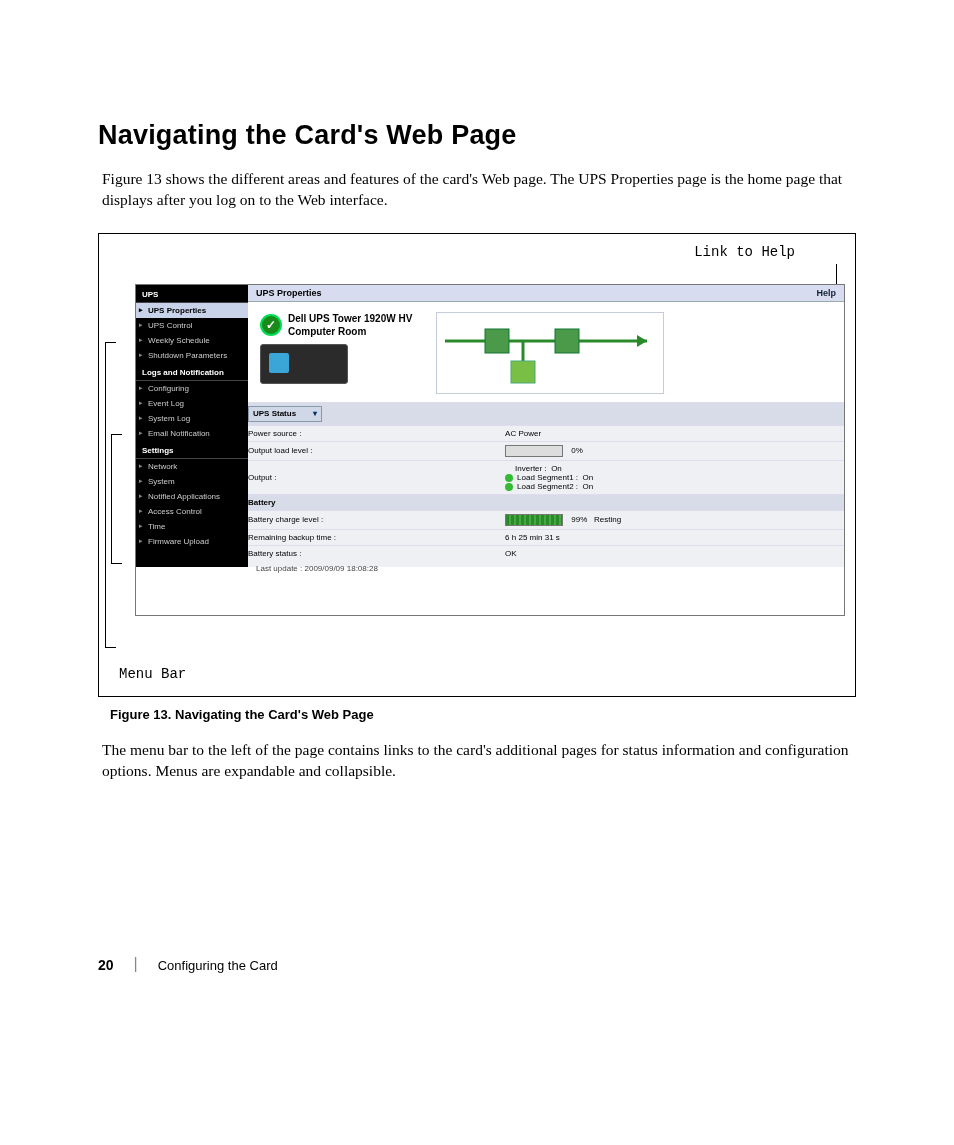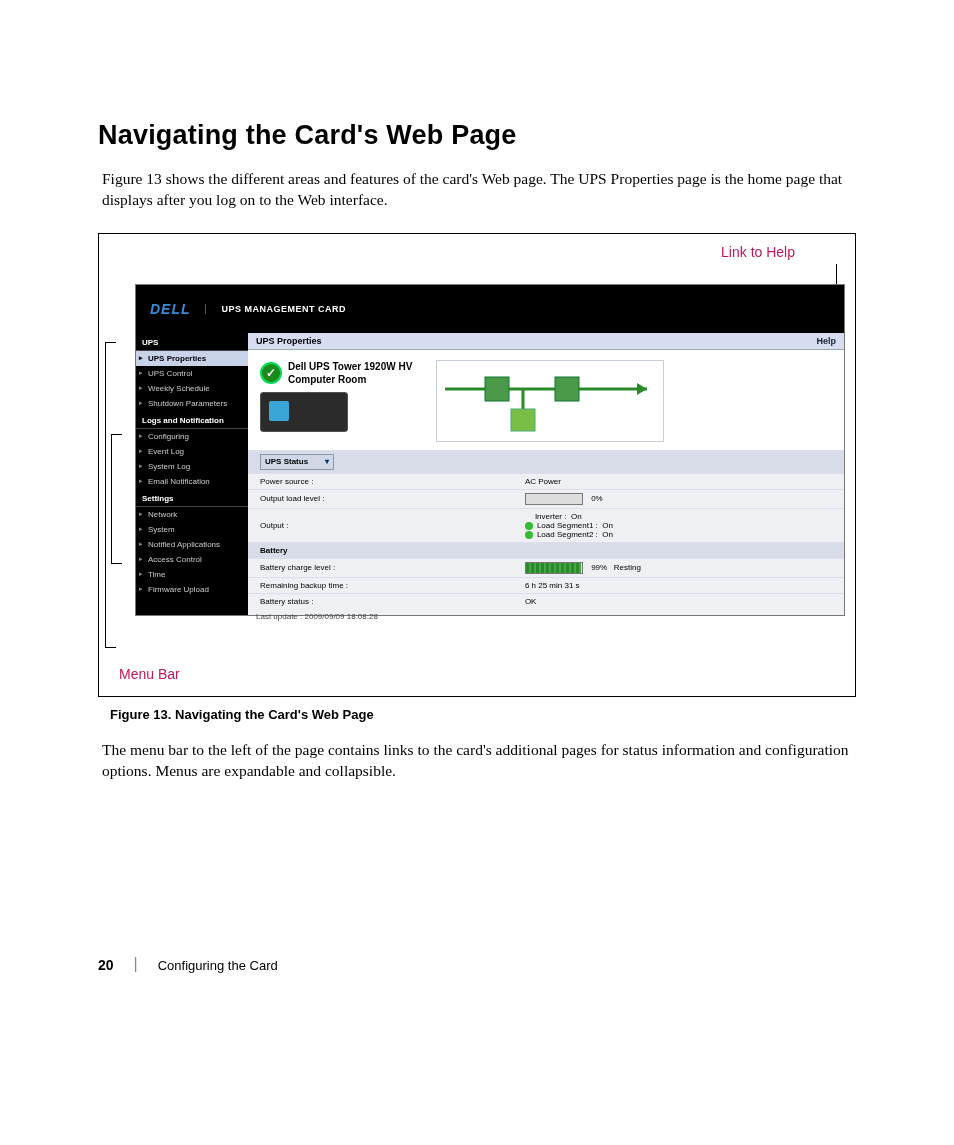--- a/index.html
+++ b/index.html
@@ -7,7 +7,7 @@
 h1{font-family:'Arial Black',Arial,sans-serif;font-weight:900;font-size:27px;margin:0 0 18px 0;letter-spacing:.2px}
 .para{font-size:15.5px;line-height:1.35;margin:0 0 22px 4px}
 .figbox{border:1px solid #000;height:462px;position:relative}
-.callout{position:absolute;font-family:Liberation Sans, sans-serif;font-size:14px;color:#be185d}
+.callout{position:absolute;font-family:Liberation Mono, monospace;font-size:14px;color:#000000}
 .call-top{top:10px;right:60px}
 .call-bot{bottom:14px;left:20px}
 .call-line-top{position:absolute;top:30px;right:18px;width:1px;height:116px;background:#000}

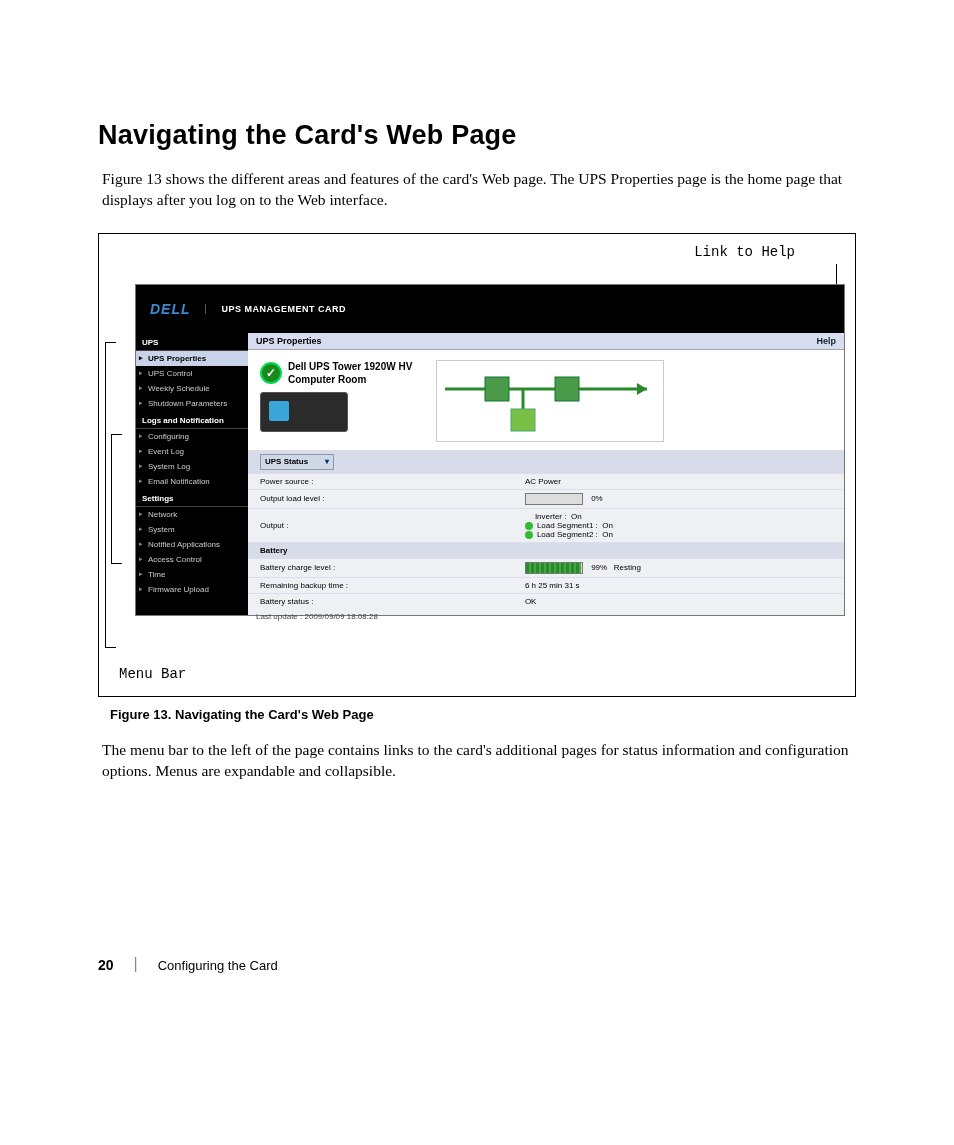--- a/index.html
+++ b/index.html
@@ -77,10 +77,6 @@
     <span class="callout call-bot">Menu Bar</span>
 
     <div class="app">
-      <div class="hdr">
-        <span class="logo">DELL</span>
-        <span class="hdrText">UPS MANAGEMENT CARD</span>
-      </div>
       <div class="body">
         <div class="side">
           <div class="grp">UPS</div>

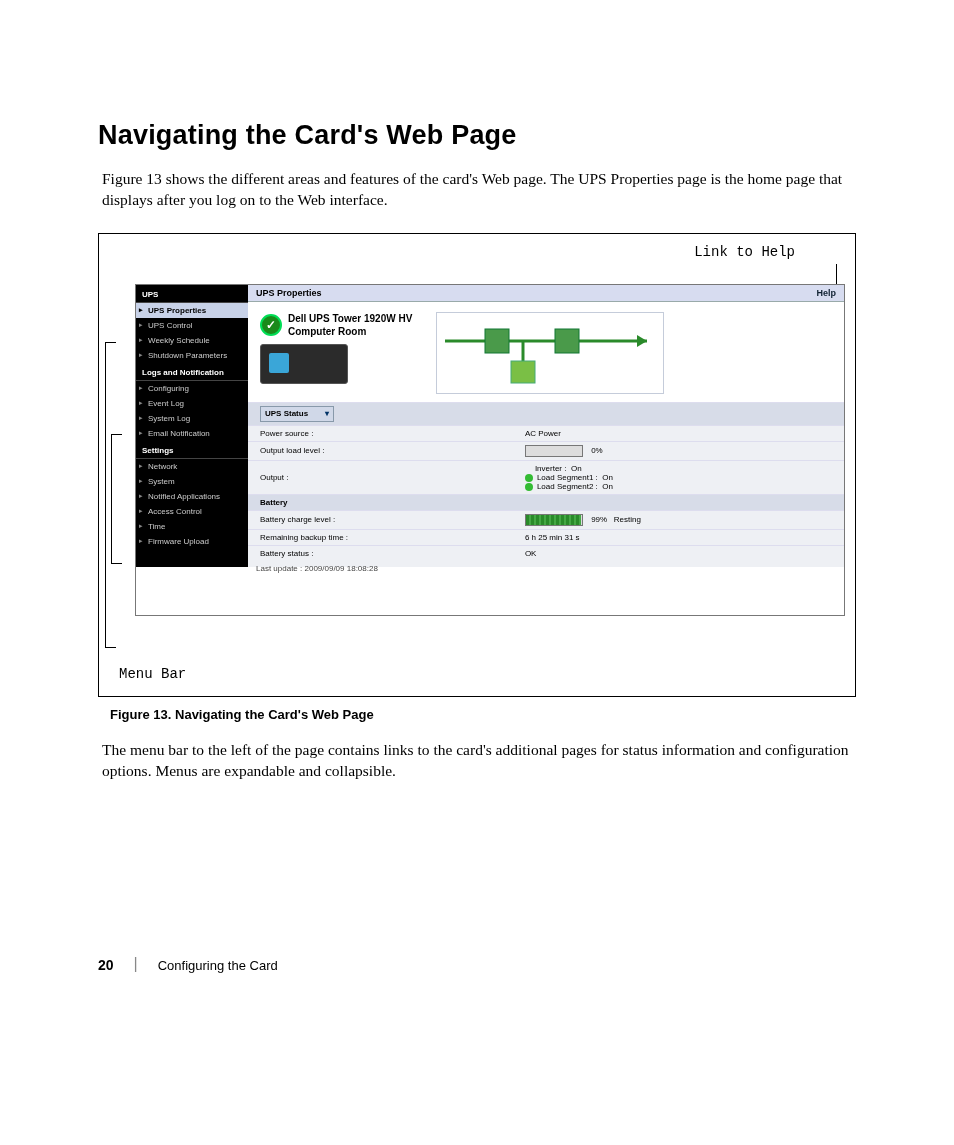--- a/index.html
+++ b/index.html
@@ -41,7 +41,7 @@
 .diagram{border:1px solid #c5ccda;height:80px;width:226px;position:relative}
 .diagram svg{position:absolute;inset:0}
 .tbl{width:100%;border-collapse:collapse;font-size:8px}
-.tbl td{padding:3px 12px;border-top:1px solid #dde;vertical-align:middle}
+.tbl td{padding:3px 0;border-top:1px solid #dde;vertical-align:middle}
 .tbl .h{background:#d7dce8;font-weight:bold}
 .sel{height:14px;width:64px;border:1px solid #89a;background:#d0d8e8;font-size:8px;padding:0 4px;display:inline-flex;align-items:center;justify-content:space-between}
 .barfill{display:inline-block;width:56px;height:10px;border:1px solid #777;background:#ddd;position:relative;vertical-align:middle;margin-right:6px}

